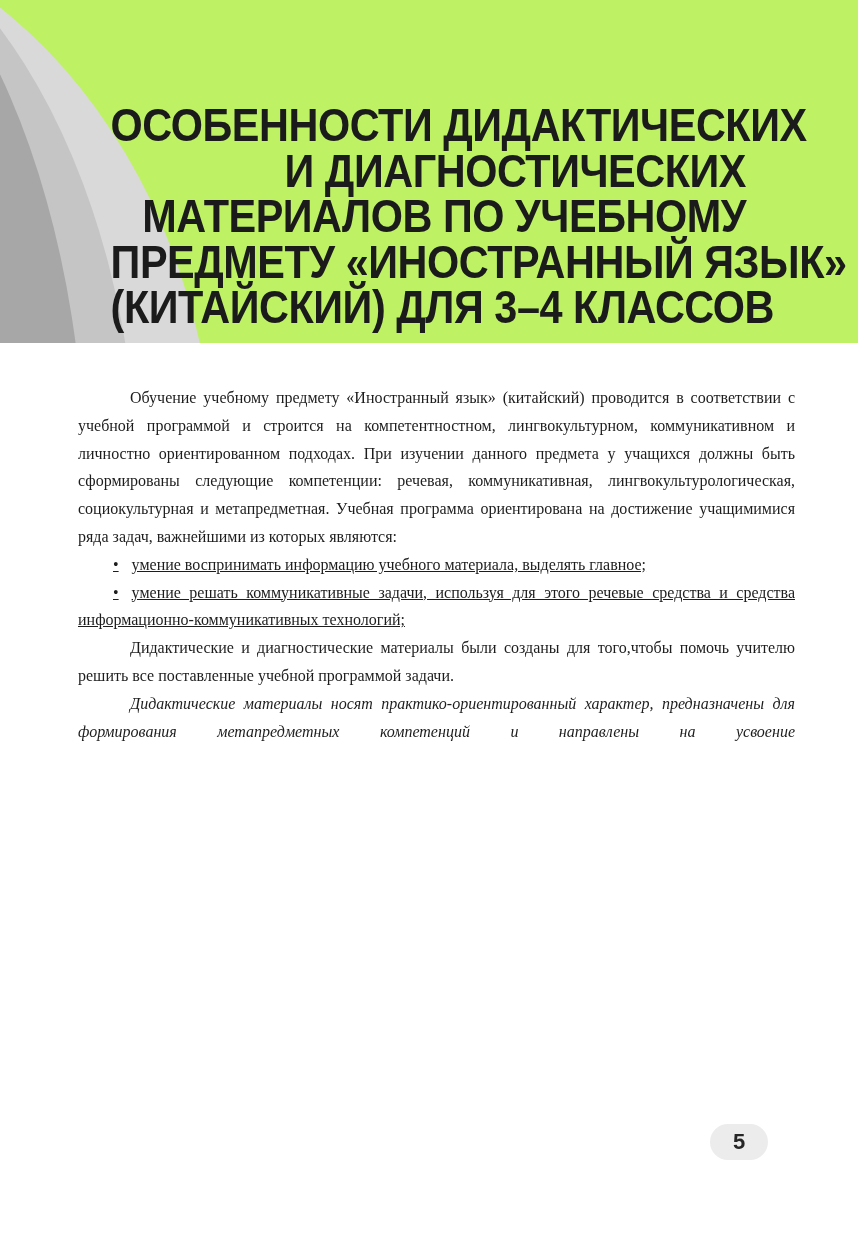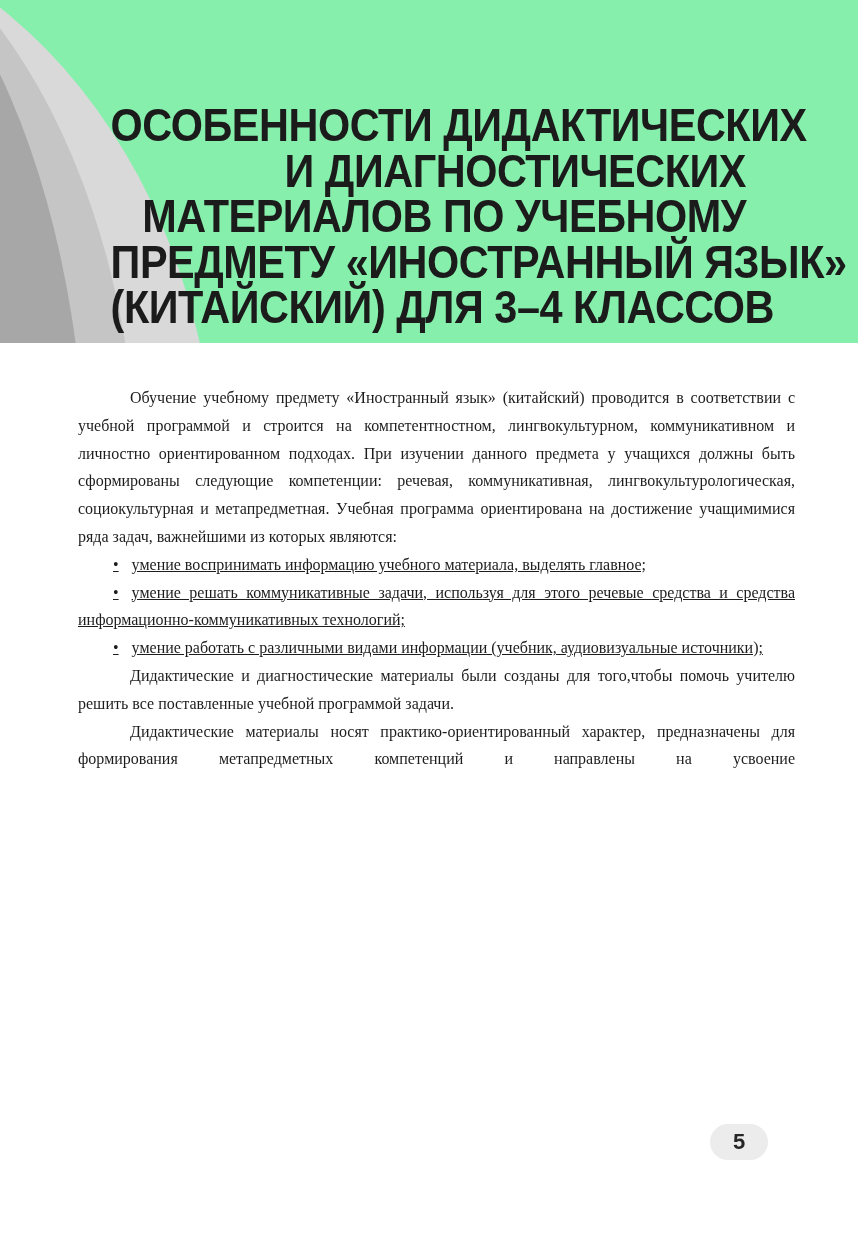--- a/index.html
+++ b/index.html
@@ -15,7 +15,7 @@
   .header-band {
     position: absolute; top: 0; left: 0;
     width: 858px; height: 343px;
-    background: #86efac;
+    background: #bef264;
     overflow: hidden;
   }
   .ring { position: absolute; border-radius: 50%; }

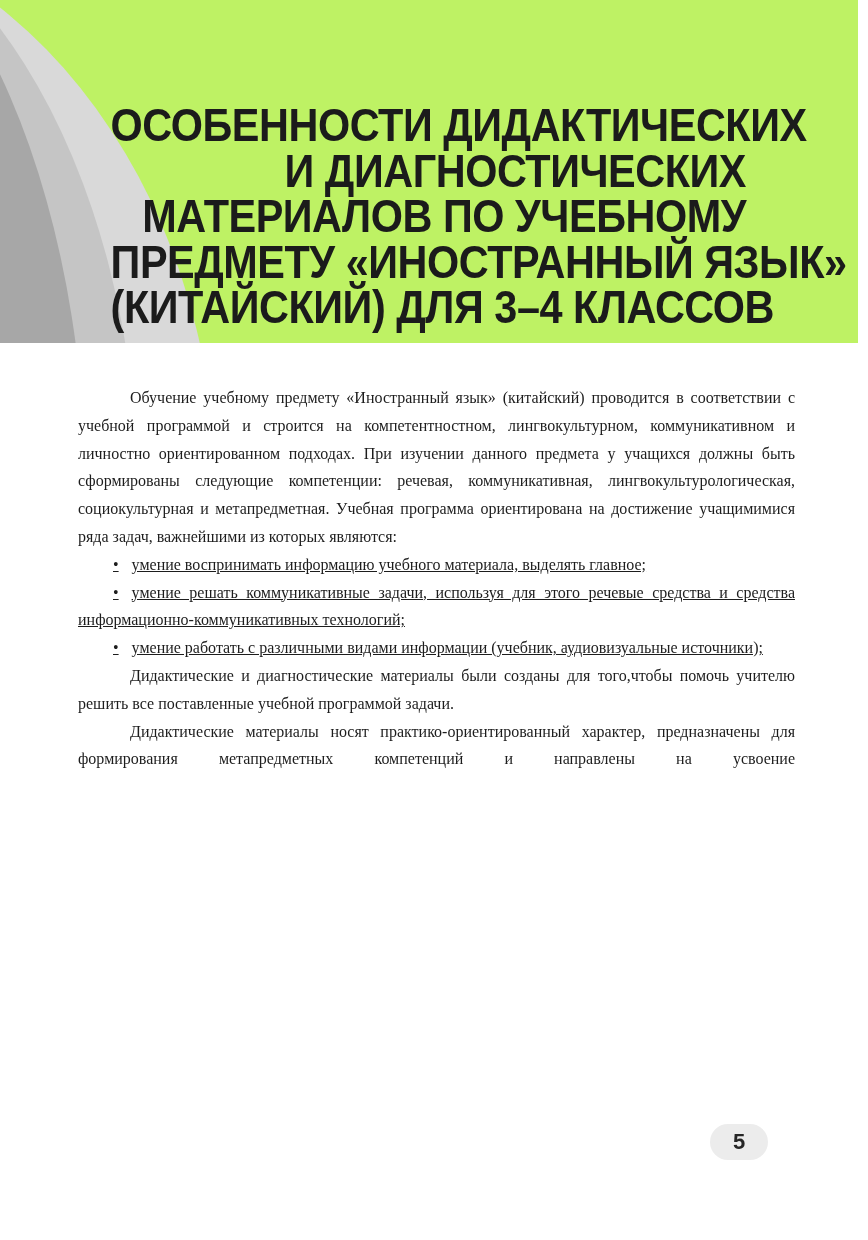--- a/index.html
+++ b/index.html
@@ -86,7 +86,6 @@
   <p class="indent">Обучение учебному предмету «Иностранный язык» (китайский) проводится в соответствии с учебной программой и строится на компетентностном, лингвокультурном, коммуникативном и личностно ориентированном подходах. При изучении данного предмета у учащихся должны быть сформированы следующие компетенции: речевая, коммуникативная, лингвокультурологическая, социокультурная и метапредметная. Учебная программа ориентирована на достижение учащимимися ряда задач, важнейшими из которых являются:</p>
   <p class="bullet"><span class="marker">•</span><span>умение воспринимать информацию учебного материала, выделять главное;</span></p>
   <p class="bullet"><span class="marker">•</span><span>умение решать коммуникативные задачи, используя для этого речевые средства и средства информационно-коммуникативных технологий;</span></p>
-  <p class="bullet"><span class="marker">•</span><span>умение работать с различными видами информации (учебник, аудиовизуальные источники);</span></p>
   <p class="indent">Дидактические и диагностические материалы были созданы для того,чтобы помочь учителю решить все поставленные учебной программой задачи.</p>
   <p class="indent cont">Дидактические материалы носят практико-ориентированный характер, предназначены для формирования метапредметных компетенций и направлены на усвоение</p>
 </div>

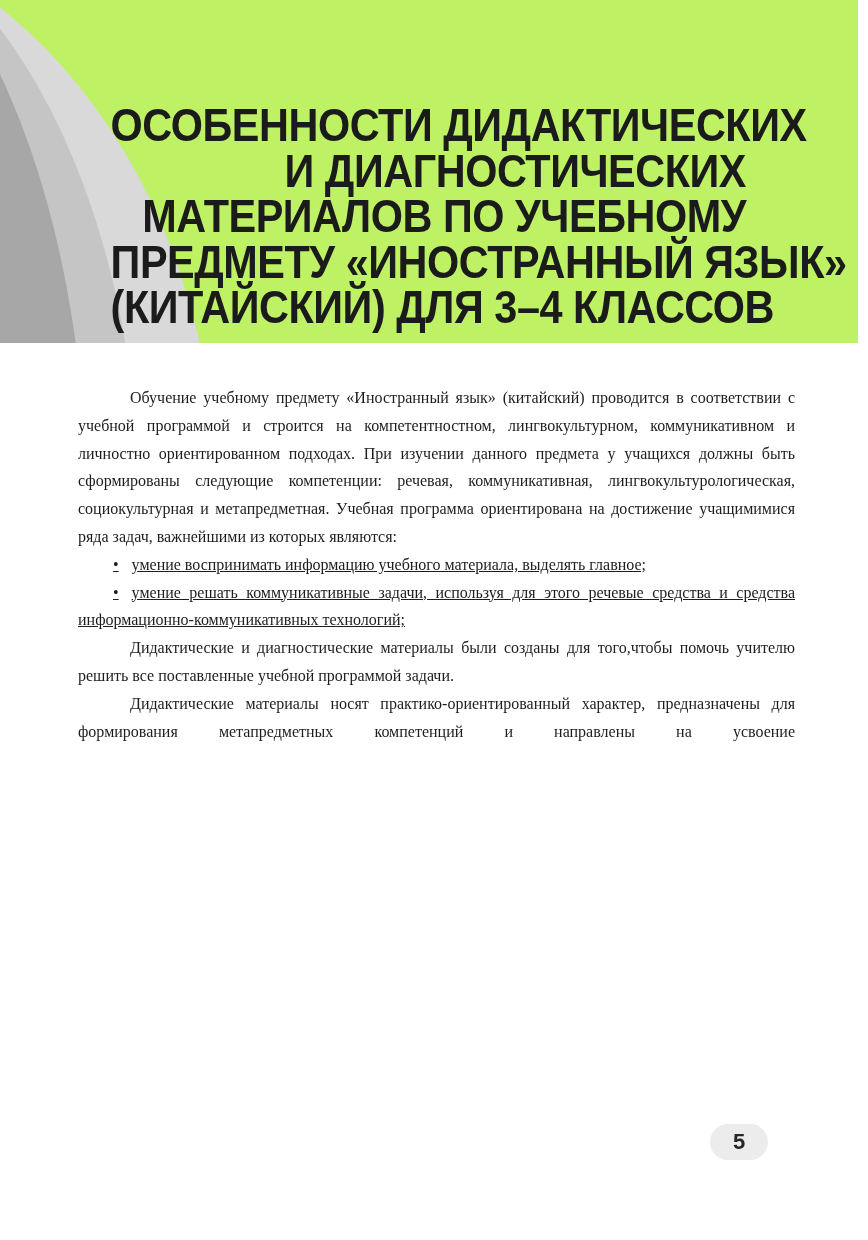--- a/index.html
+++ b/index.html
@@ -53,7 +53,7 @@
   .indent { text-indent: 52px; }
   .bullet { text-indent: 35px; text-decoration: underline; }
   .marker { padding-right: 13px; }
-  .cont   { text-align-last: justify; }
+  .cont   { text-align-last: justify; font-style: italic; }
 
   
   .page-pill {

